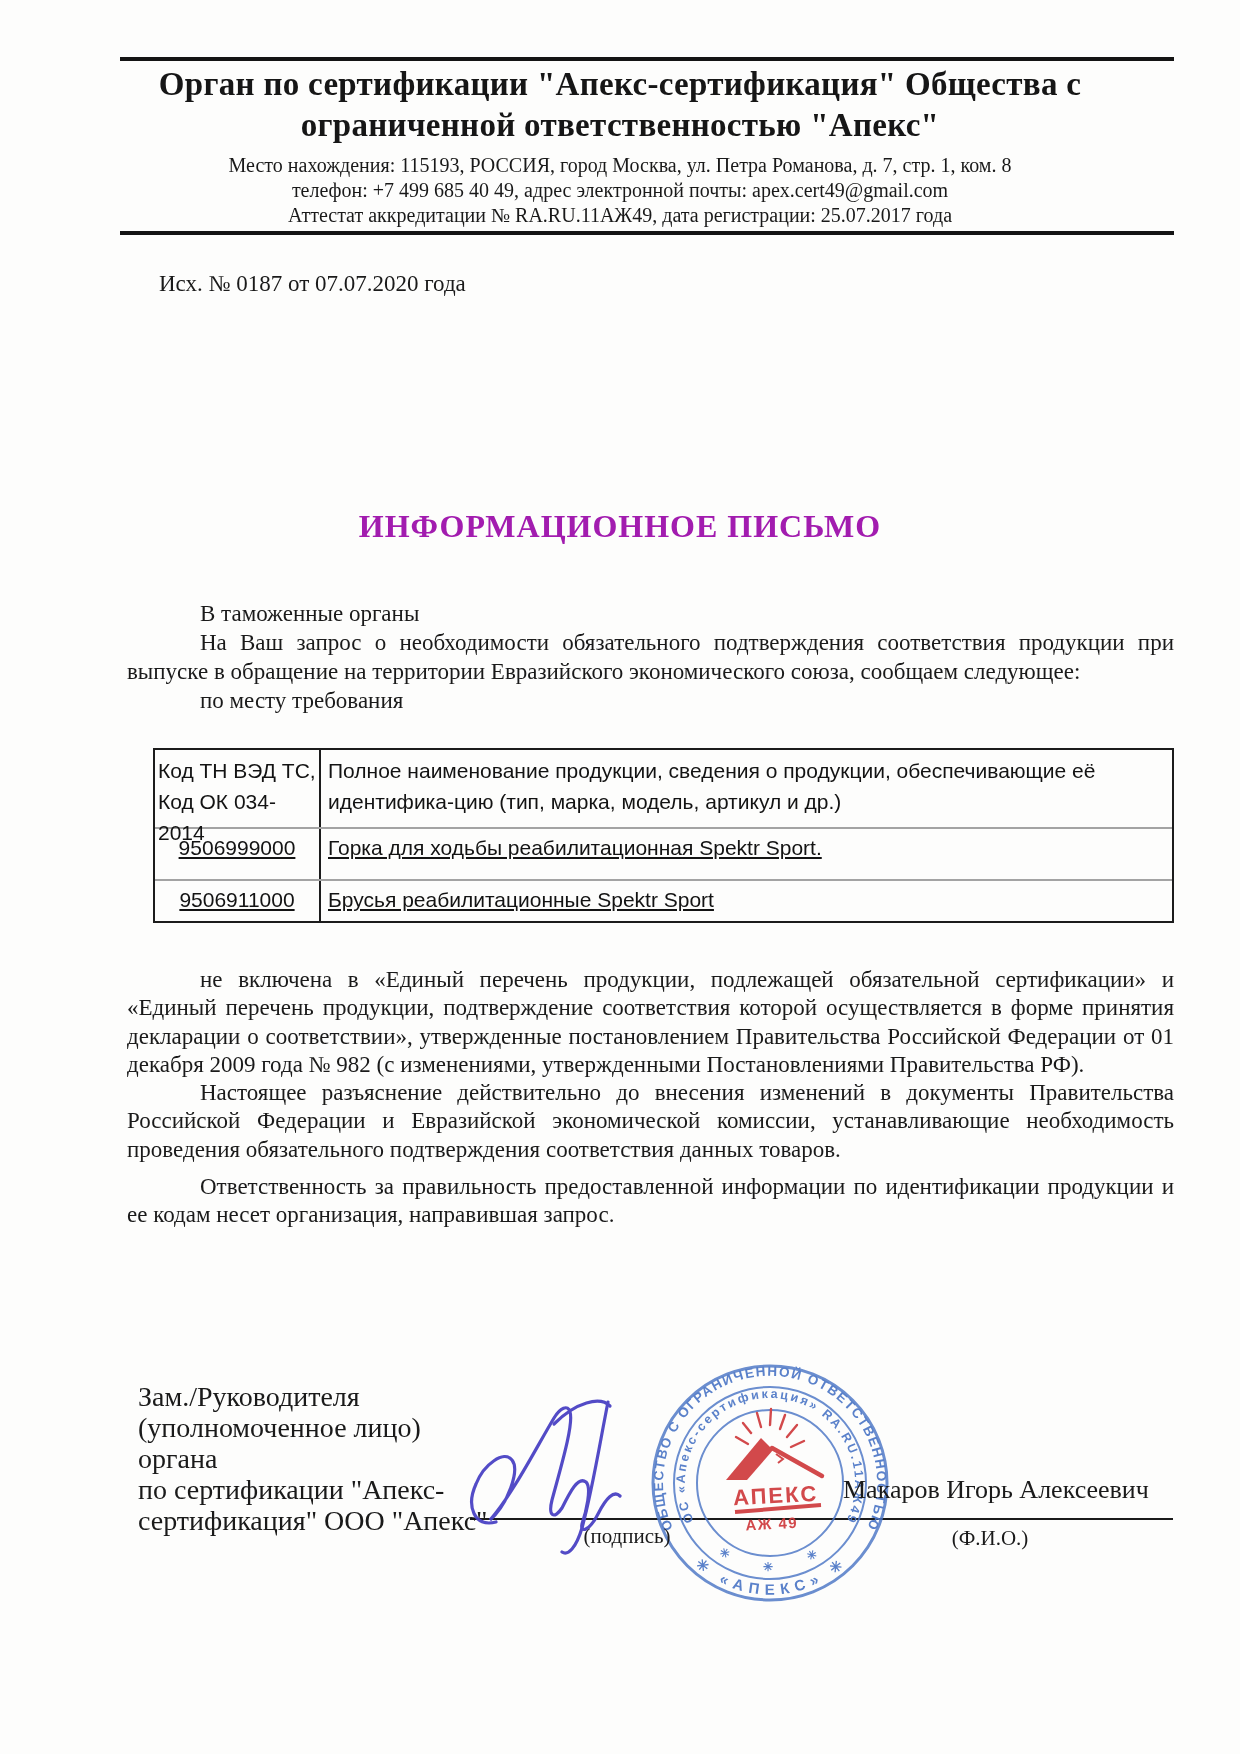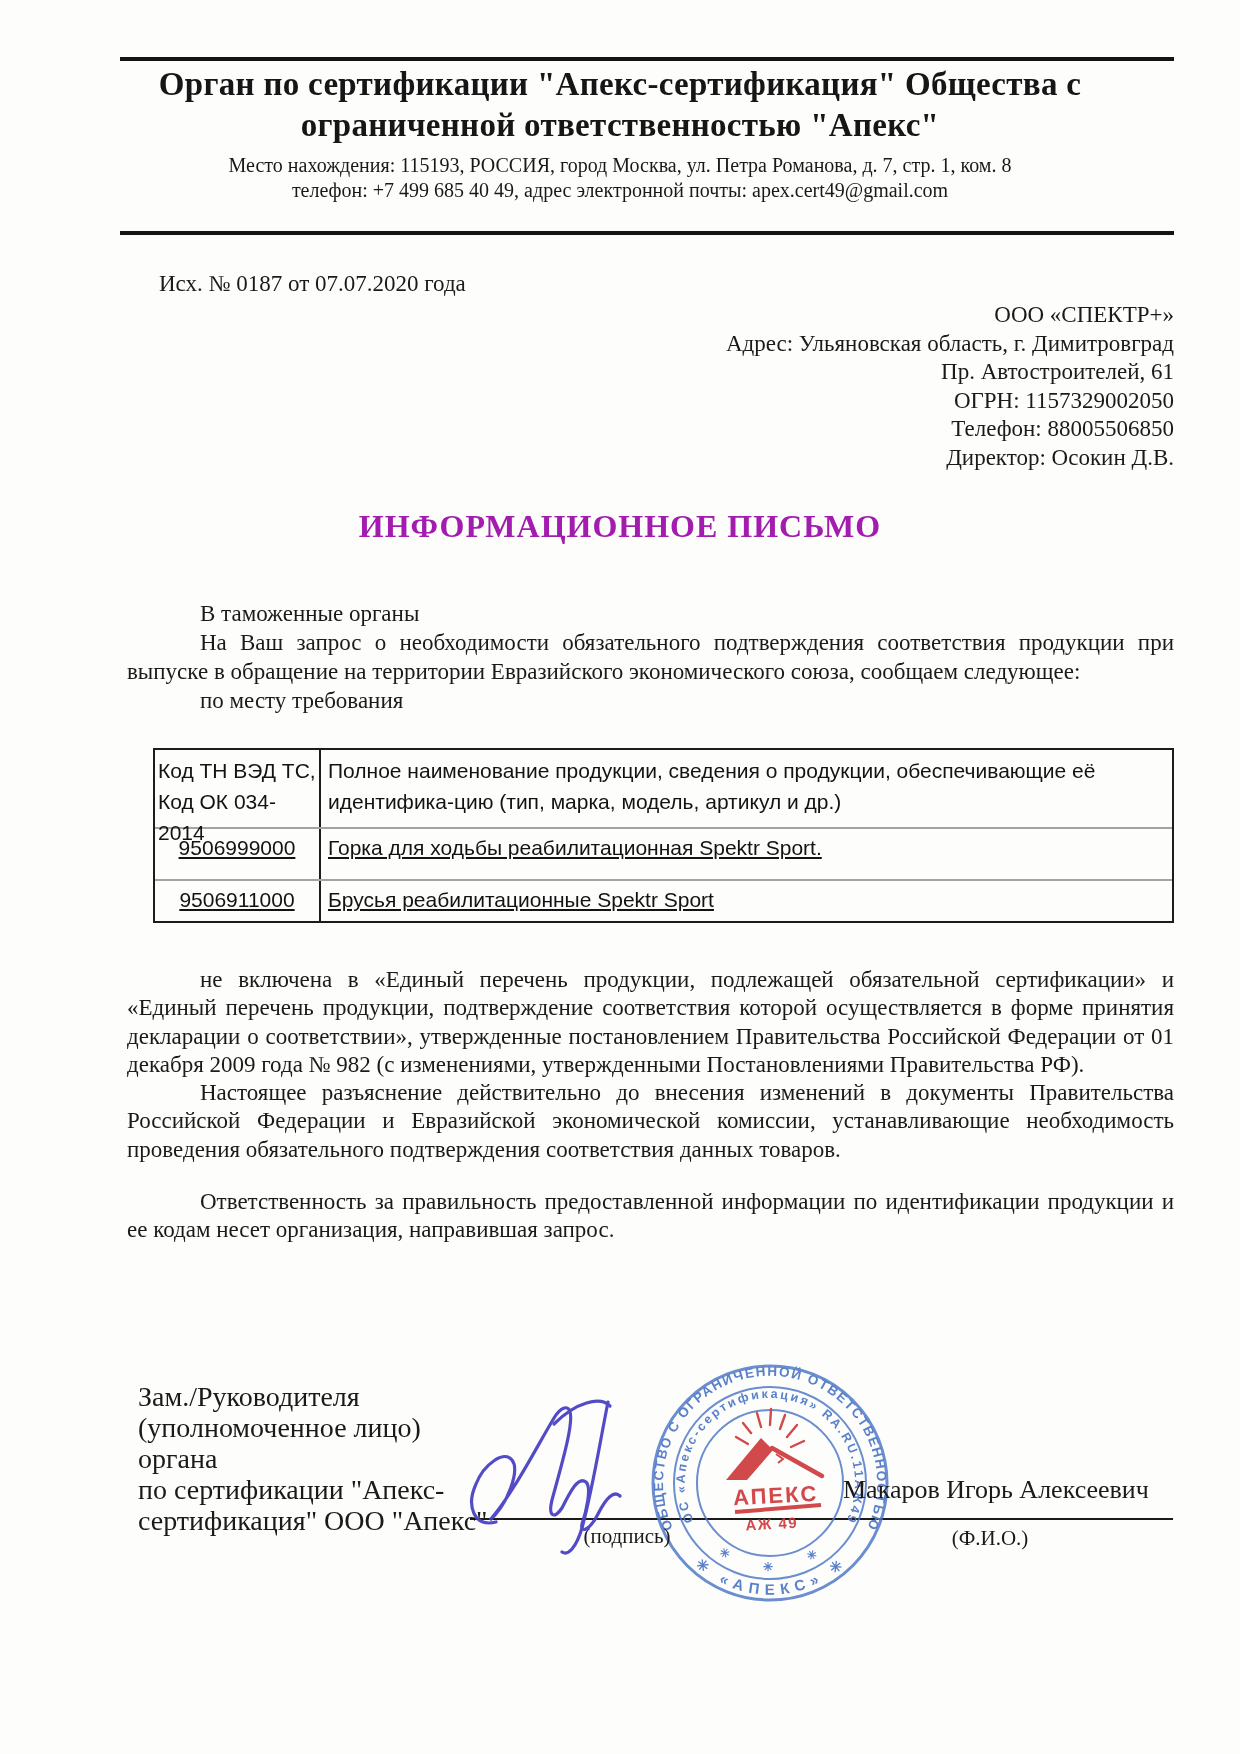--- a/index.html
+++ b/index.html
@@ -81,6 +81,7 @@
   <div class="lh-contacts">
     <div>Место нахождения: 115193, РОССИЯ, город Москва, ул. Петра Романова, д. 7, стр. 1, ком. 8</div>
     <div>телефон: +7 499 685 40 49, адрес электронной почты: apex.cert49@gmail.com</div>
+    <div>Аттестат аккредитации № RA.RU.11АЖ49, дата регистрации: 25.07.2017 года</div>
   </div>
 
   <div class="rule" style="top:231px;"></div>

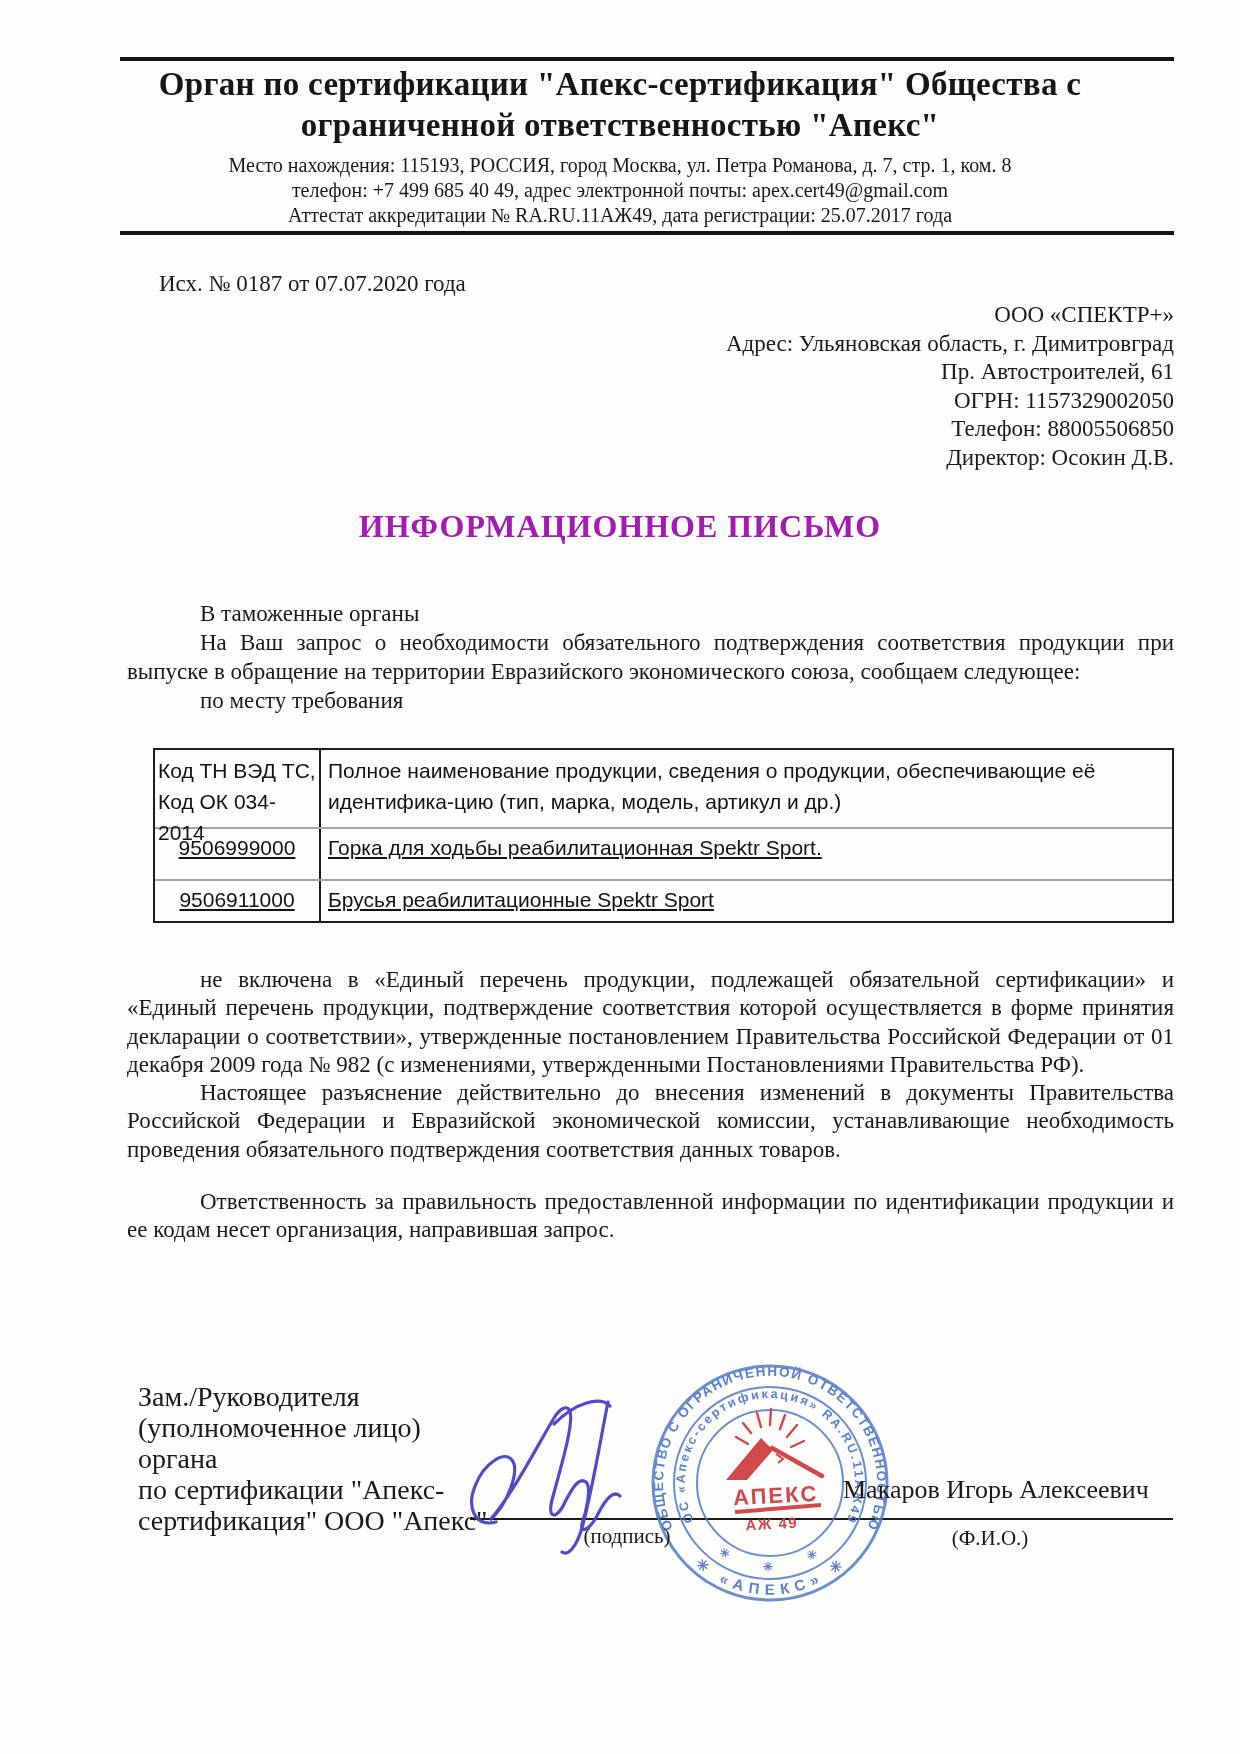--- a/index.html
+++ b/index.html
@@ -88,14 +88,6 @@
 
   <div class="outgoing">Исх. № 0187 от 07.07.2020 года</div>
 
-  <div class="recipient">
-    <div>ООО «СПЕКТР+»</div>
-    <div>Адрес: Ульяновская область, г. Димитровград</div>
-    <div>Пр. Автостроителей, 61</div>
-    <div>ОГРН: 1157329002050</div>
-    <div>Телефон: 88005506850</div>
-    <div>Директор: Осокин Д.В.</div>
-  </div>
 
   <div class="doc-title">ИНФОРМАЦИОННОЕ ПИСЬМО</div>
 

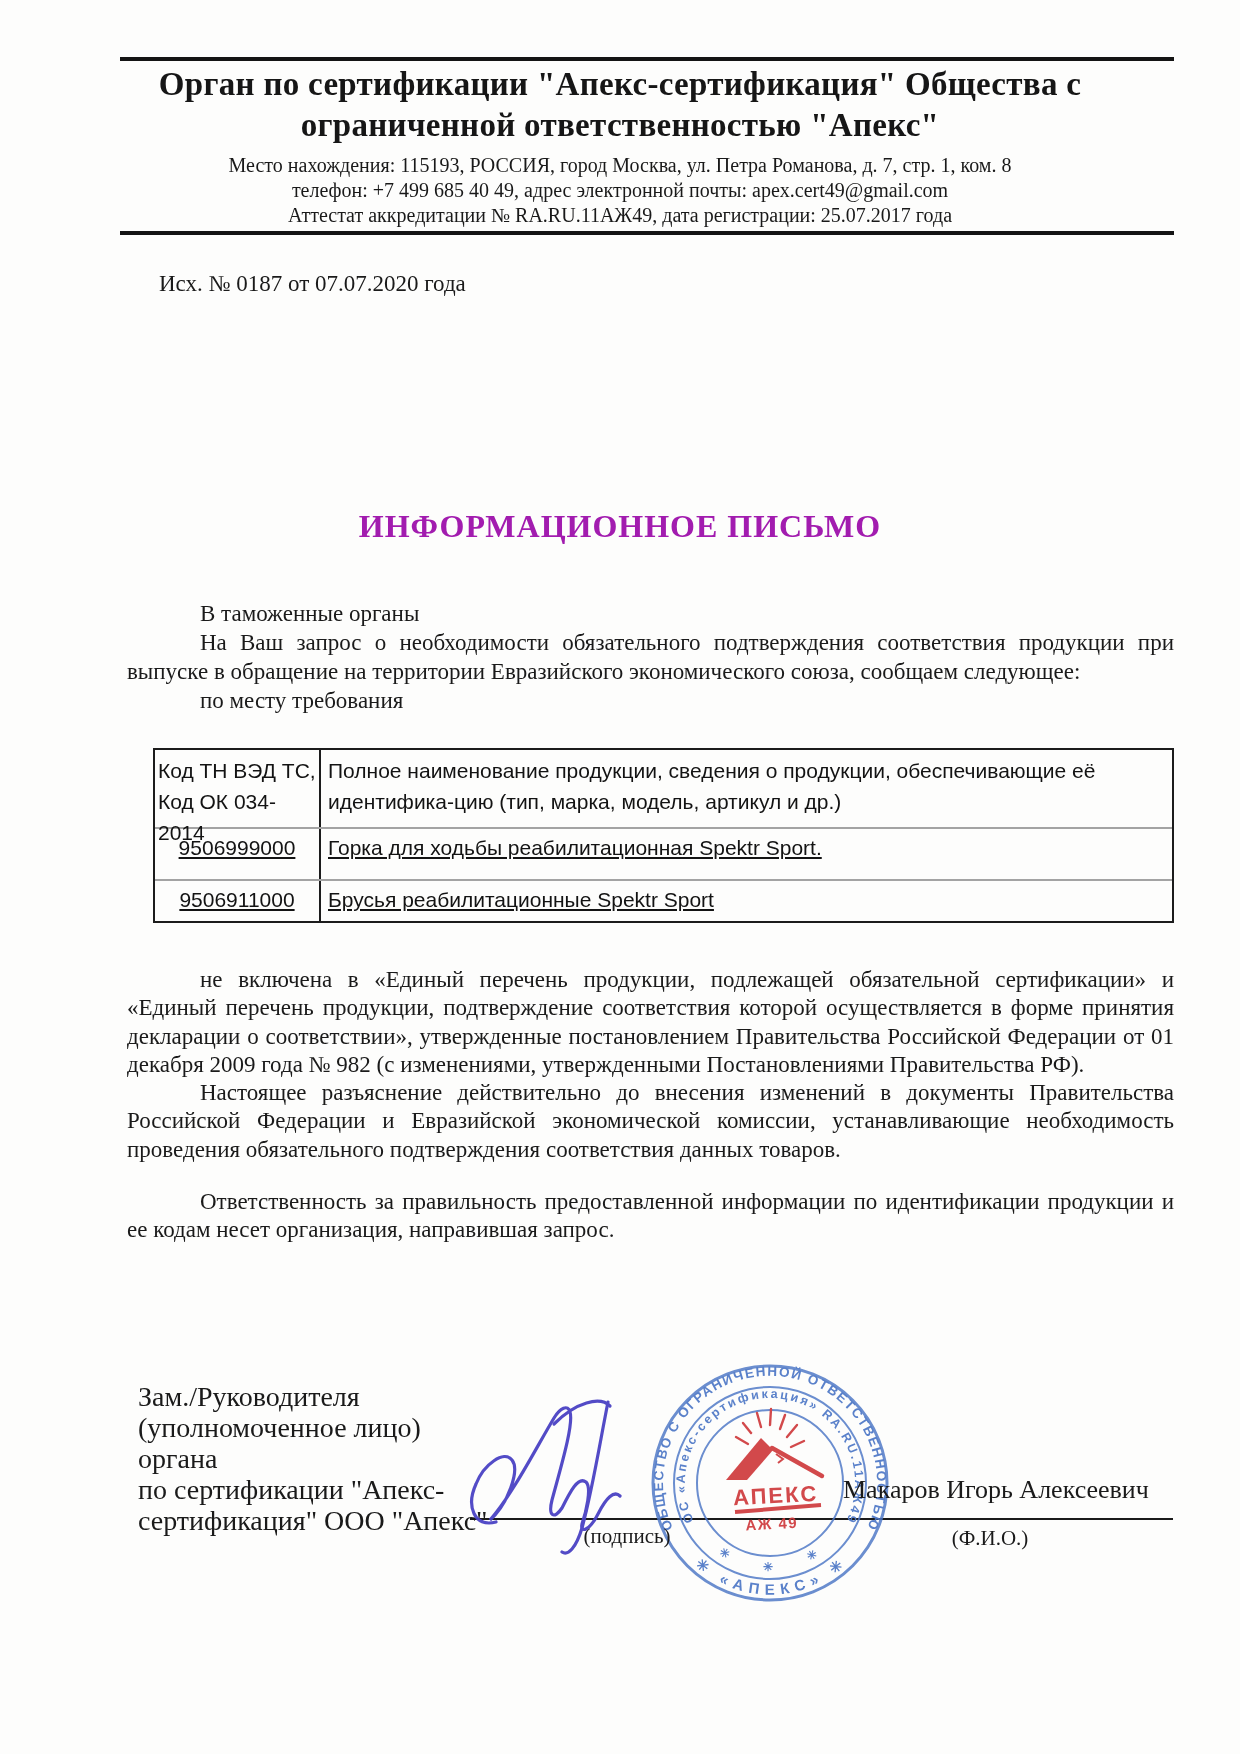--- a/index.html
+++ b/index.html
@@ -54,7 +54,7 @@
     font-size:23px; line-height:28.3px;
   }
   .content p{margin:0;}
-  .content .gap{margin-top:24px;}
+  .content .gap{margin-top:9px;}
   
   .sig-position{
     position:absolute; left:138px; top:1381px; width:360px;

